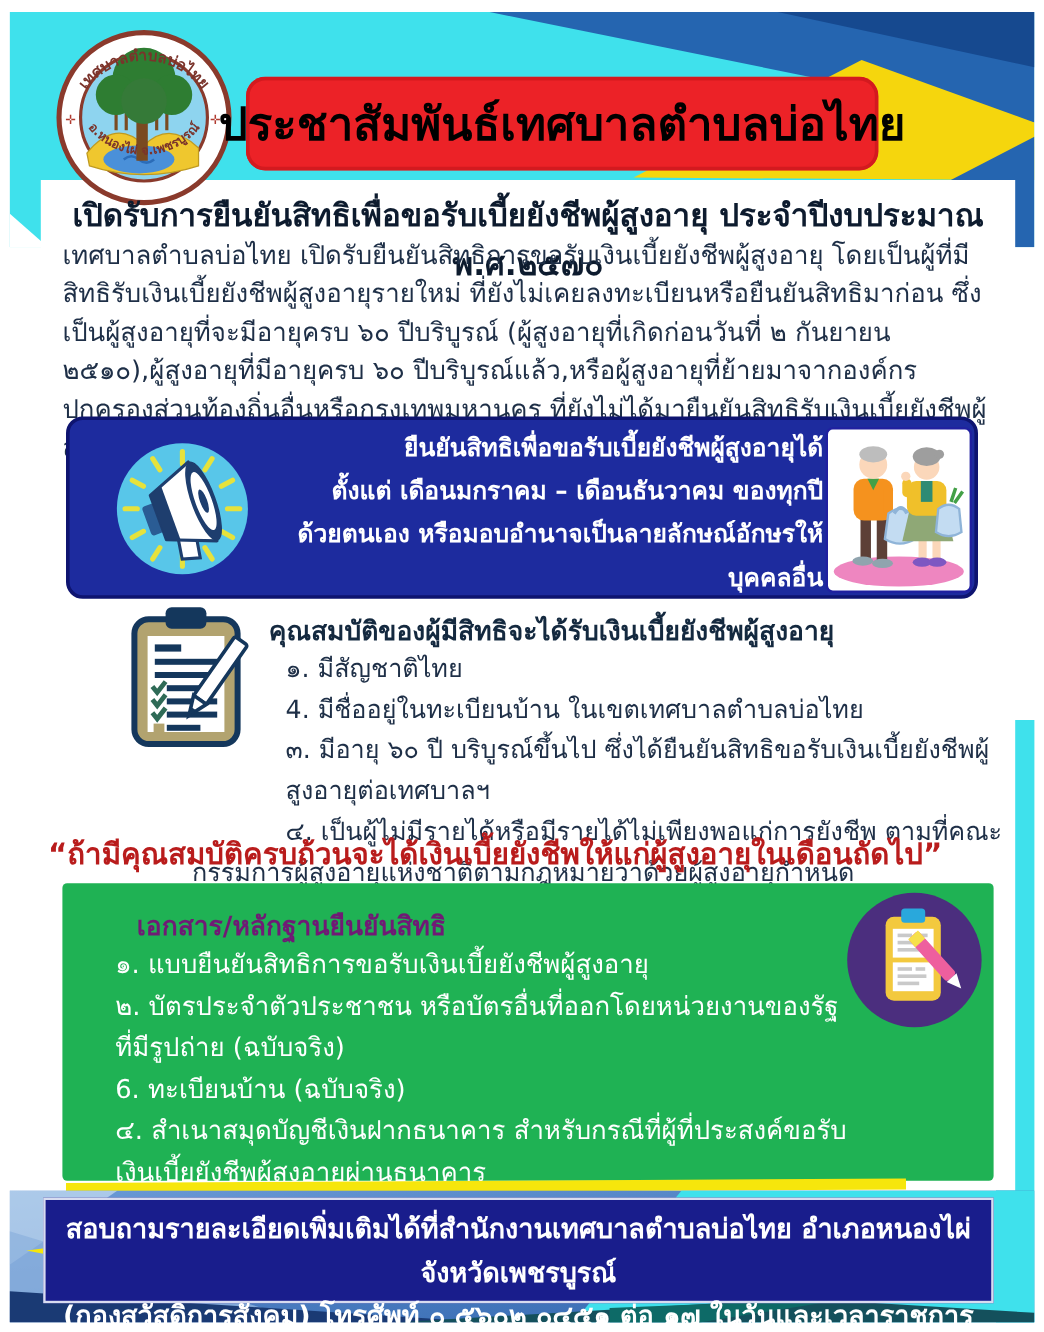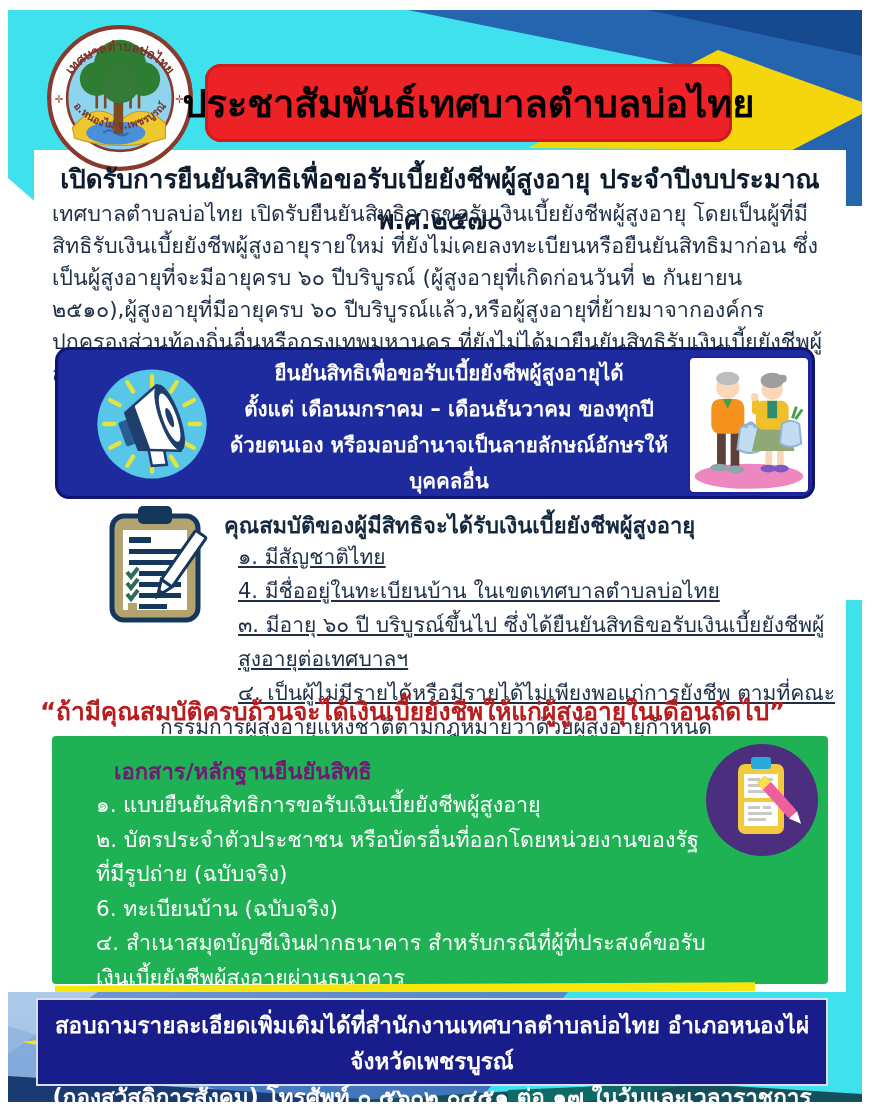--- a/index.html
+++ b/index.html
@@ -26,7 +26,7 @@
   .ann-box{left:55px;top:347px;width:760px;height:152px;background:#1d2b9e;border:3px solid #0e1470;border-radius:14px;box-sizing:border-box;}
   .mega-wrap{left:88px;top:360px;width:128px;height:128px;}
   .elder-card{left:688px;top:356px;width:122px;height:138px;background:#ffffff;border:2px solid #2020a0;border-radius:6px;box-sizing:border-box;overflow:hidden;}
-  .ann-text{left:212px;top:355px;width:474px;text-align:center;color:#ffffff;font-weight:bold;font-size:20.5px;}
+  .ann-text{left:212px;top:355px;width:474px;text-align:right;color:#ffffff;font-weight:bold;font-size:20.5px;}
   .ann-text div{line-height:36px;}
   
   .clip-icon{left:106px;top:504px;width:106px;height:122px;}

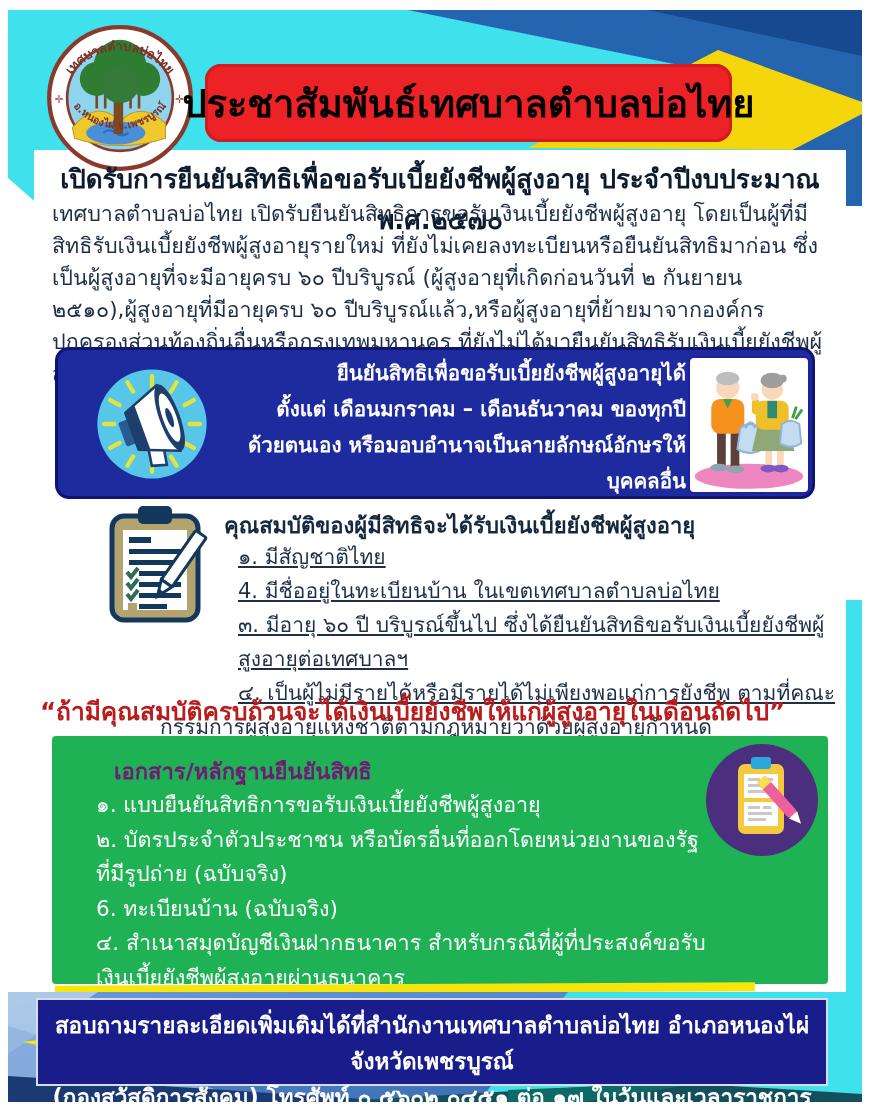--- a/index.html
+++ b/index.html
@@ -31,7 +31,7 @@
   
   .clip-icon{left:106px;top:504px;width:106px;height:122px;}
   .q-header{left:224px;top:508px;font-weight:bold;font-size:22px;color:#14293f;}
-  .q-items{left:238px;top:540px;width:600px;font-size:21px;color:#1e2f47;text-decoration:underline;}
+  .q-items{left:238px;top:540px;width:600px;font-size:21px;color:#1e2f47;}
   .q-items .q-item{line-height:34px;}
   .q-items .hang{margin-left:-78px;text-indent:78px;}
   .quote{left:40px;top:692px;width:790px;font-weight:bold;font-size:24.5px;color:#b91c1c;}

